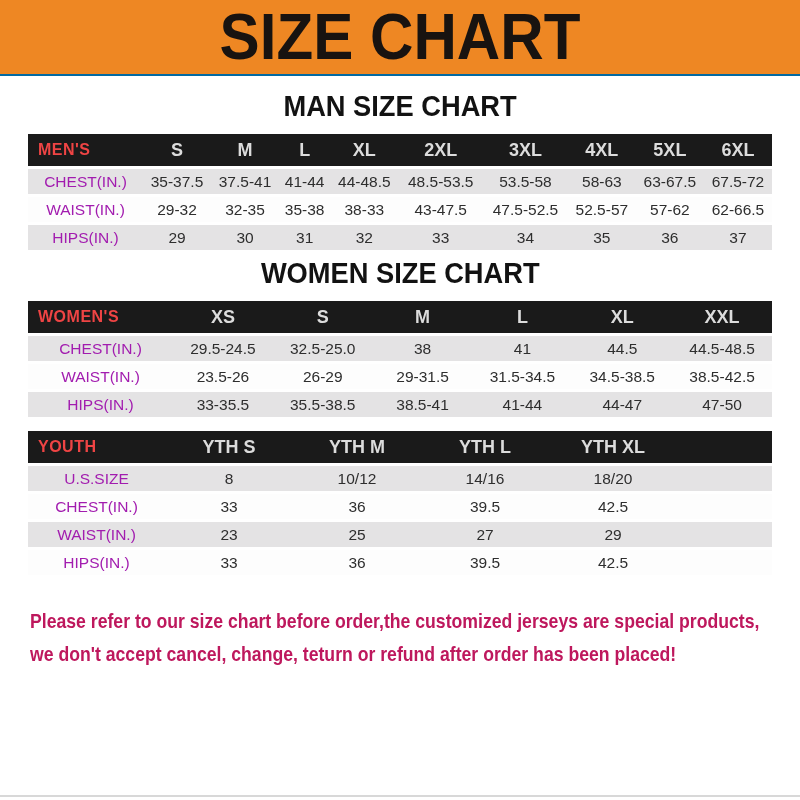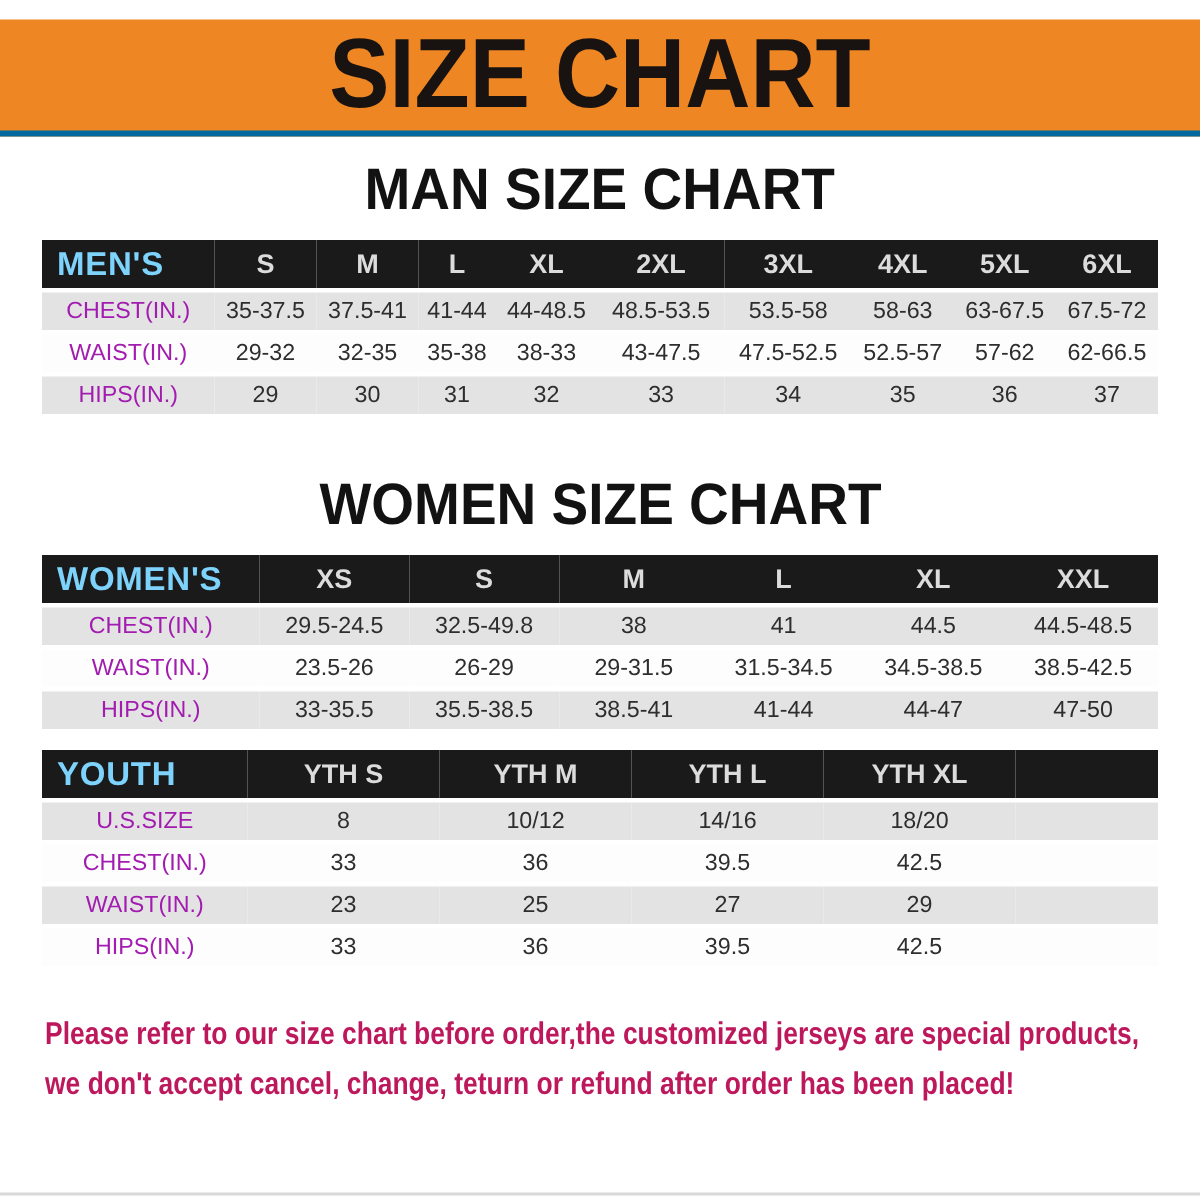--- a/index.html
+++ b/index.html
@@ -10,8 +10,7 @@
   
   .banner{
     height:74px;background:#ee8723;display:flex;align-items:center;justify-content:center;
-    border-bottom:4px solid #0369a1;
-    margin-top:13px;
+    border-bottom:2px solid #0369a1;
   }
   .banner-title{
     font-size:62px;font-weight:800;color:#181310;letter-spacing:0;

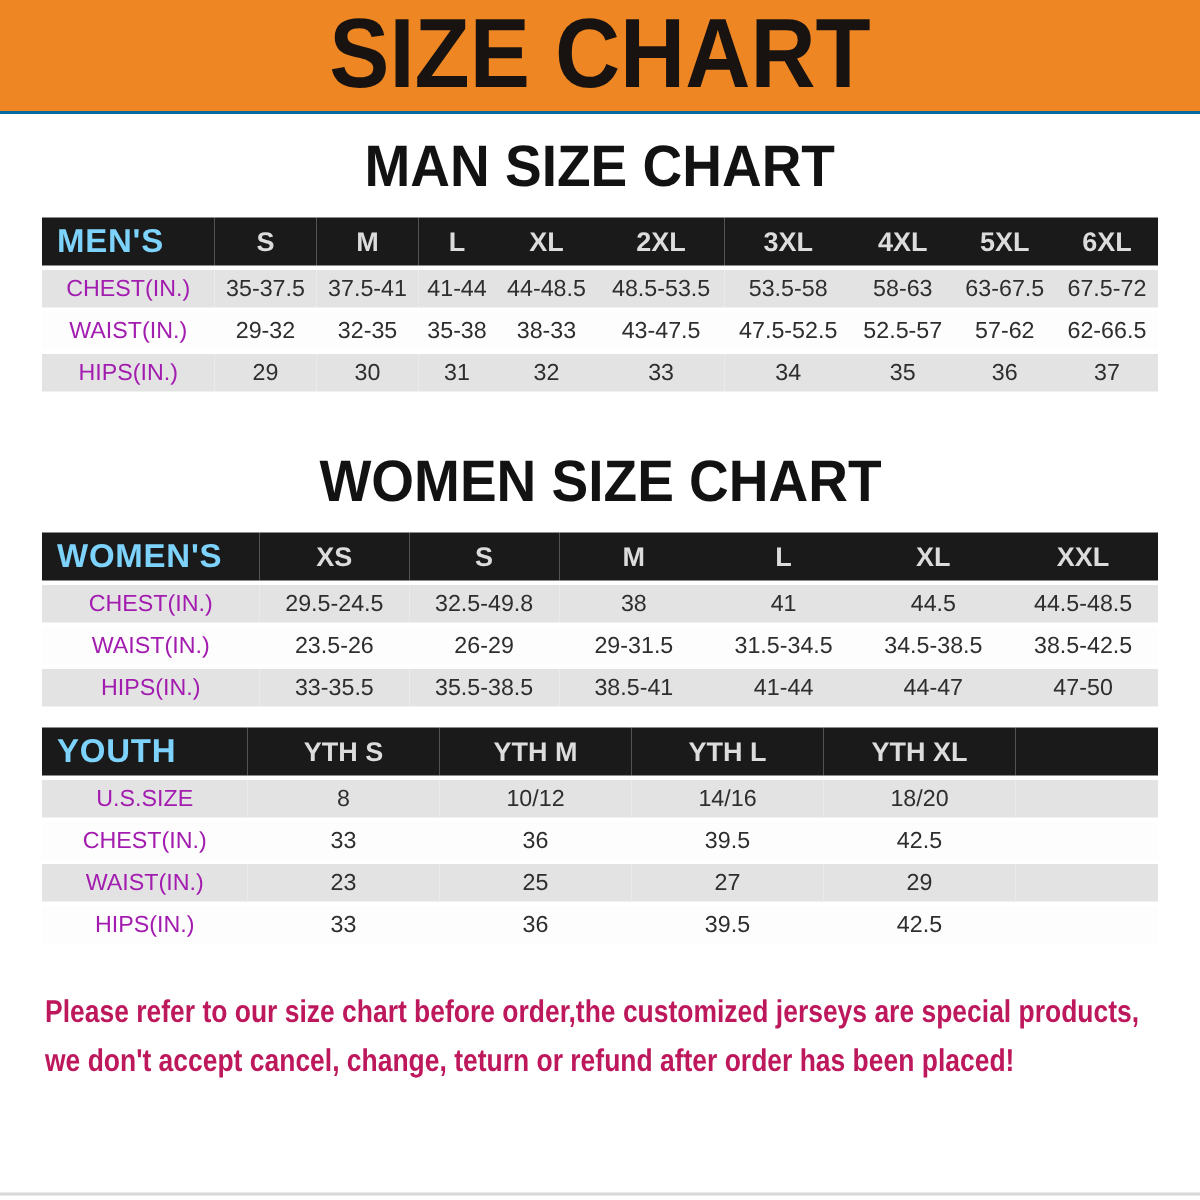--- a/index.html
+++ b/index.html
@@ -19,7 +19,7 @@
   
   .section-heading{
     text-align:center;font-weight:800;color:#121212;
-    font-size:39px;letter-spacing:0;
+    font-size:29px;letter-spacing:0;
   }
   .section-heading span{display:inline-block;transform:scaleX(0.94);white-space:nowrap;}
   .h-man{margin-top:14px;}

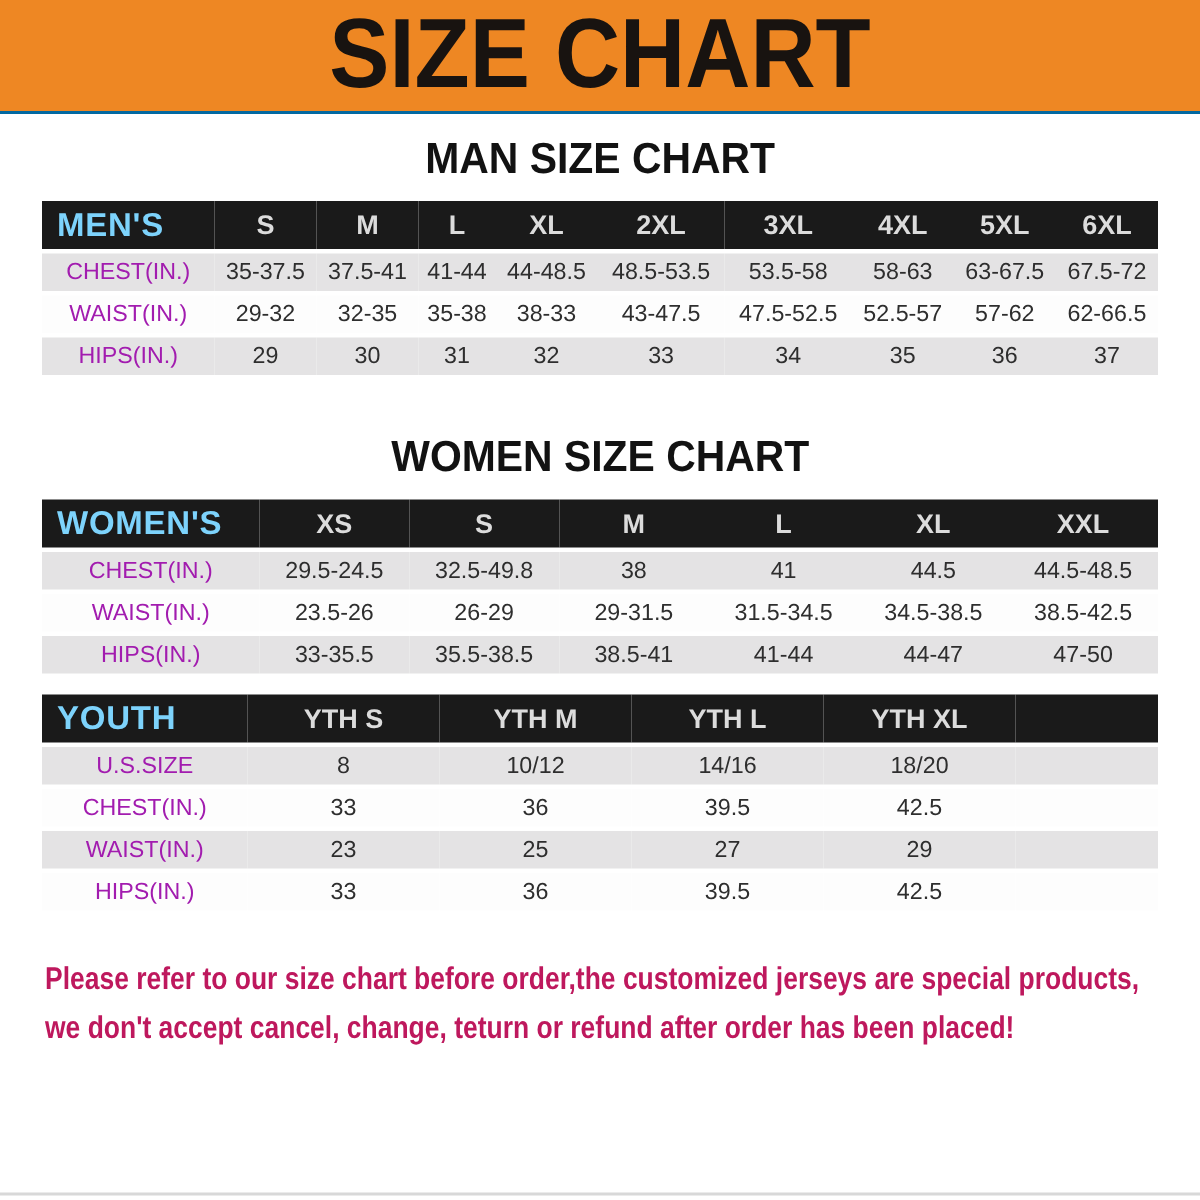--- a/index.html
+++ b/index.html
@@ -34,7 +34,7 @@
     font-size:18px;height:32px;padding:0;
   }
   table.size-table thead th.tbl-label{
-    color:#7dd3fc;font-size:22px;font-weight:800;text-align:left;padding-left:10px;
+    color:#ef4444;font-size:16px;font-weight:800;text-align:left;padding-left:10px;
     letter-spacing:0.5px;white-space:nowrap;
   }
   table.size-table tbody td{

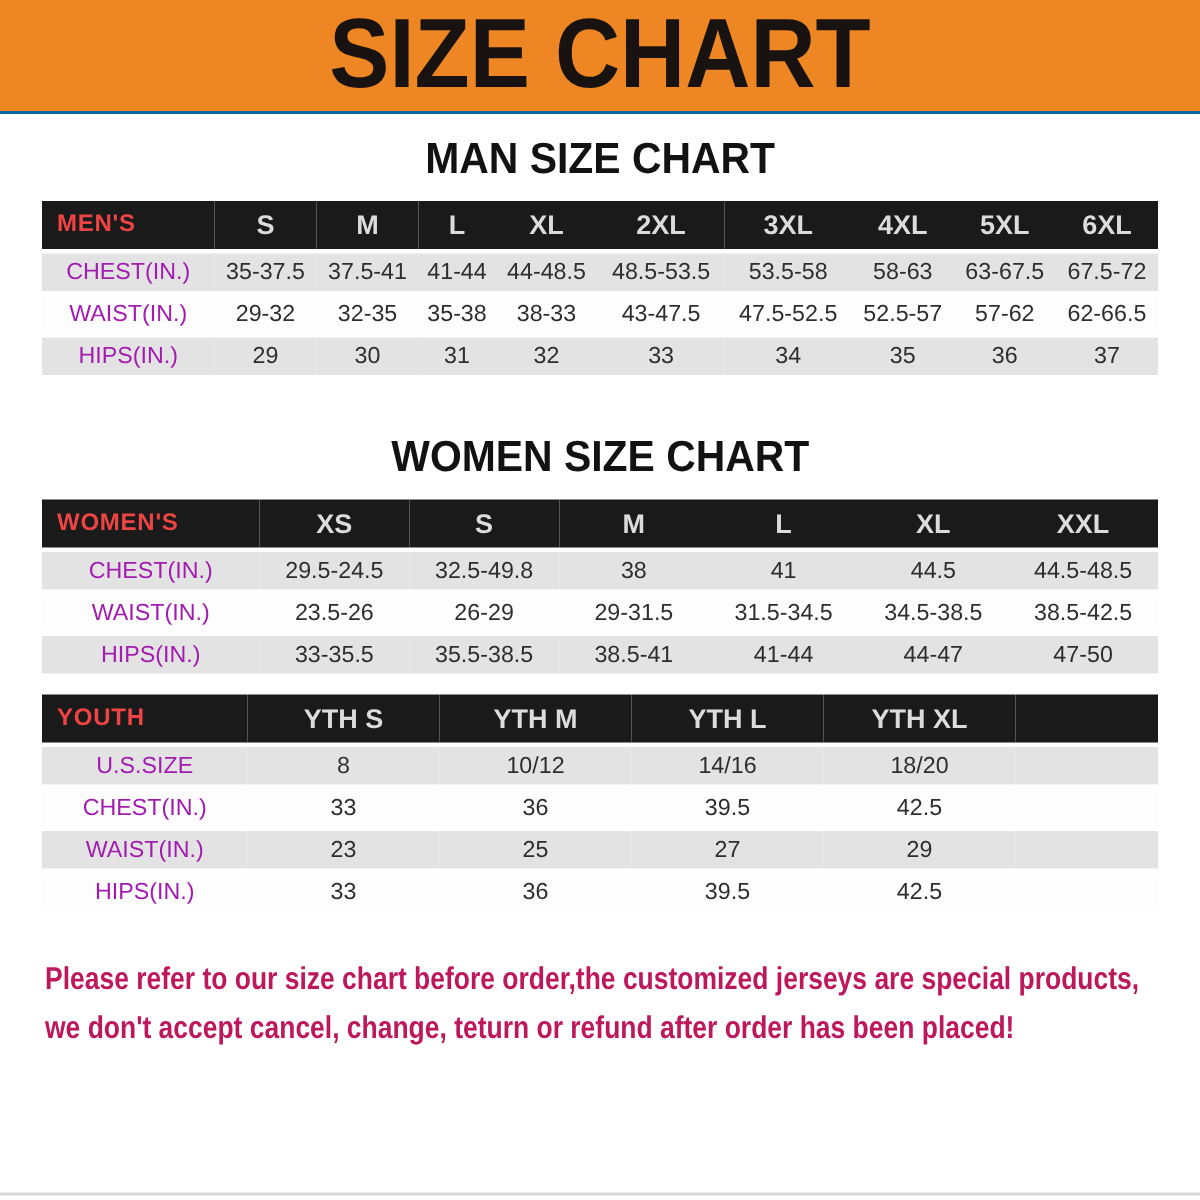--- a/index.html
+++ b/index.html
@@ -23,7 +23,7 @@
   }
   .section-heading span{display:inline-block;transform:scaleX(0.94);white-space:nowrap;}
   .h-man{margin-top:14px;}
-  .h-women{margin-top:36px;}
+  .h-women{margin-top:4px;}
   .h-youth{margin-top:32px;}
   
   table.size-table{

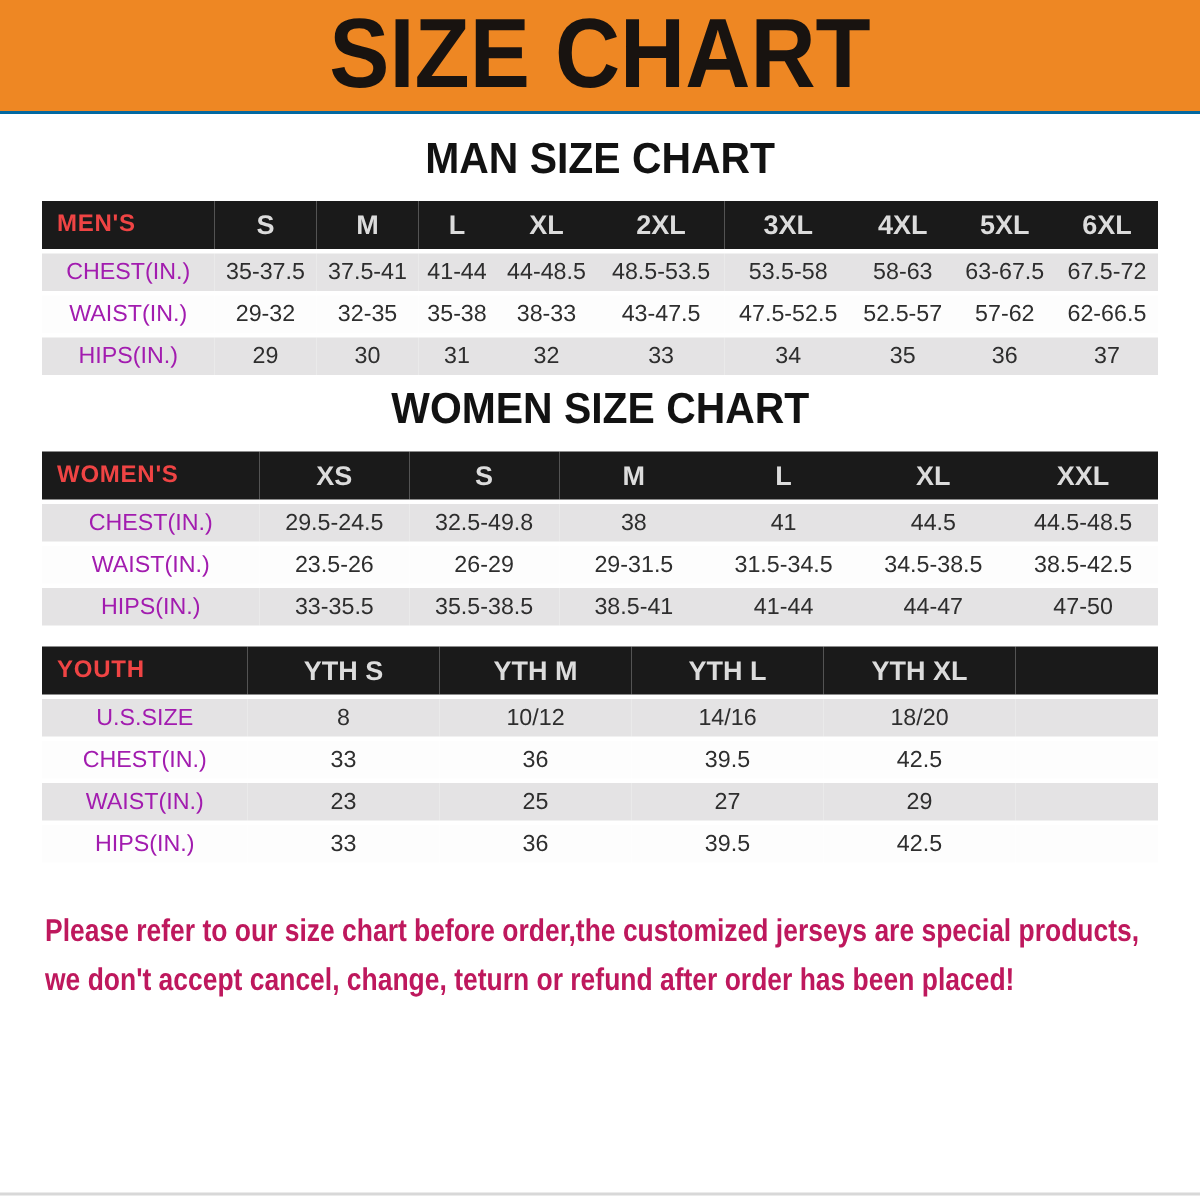--- a/index.html
+++ b/index.html
@@ -156,7 +156,7 @@
         <tr>
           <td class="row-label">CHEST(IN.)</td>
           <td>29.5-24.5</td>
-          <td>32.5-49.8</td>
+          <td>32.5-25.0</td>
           <td>38</td>
           <td>41</td>
           <td>44.5</td>

